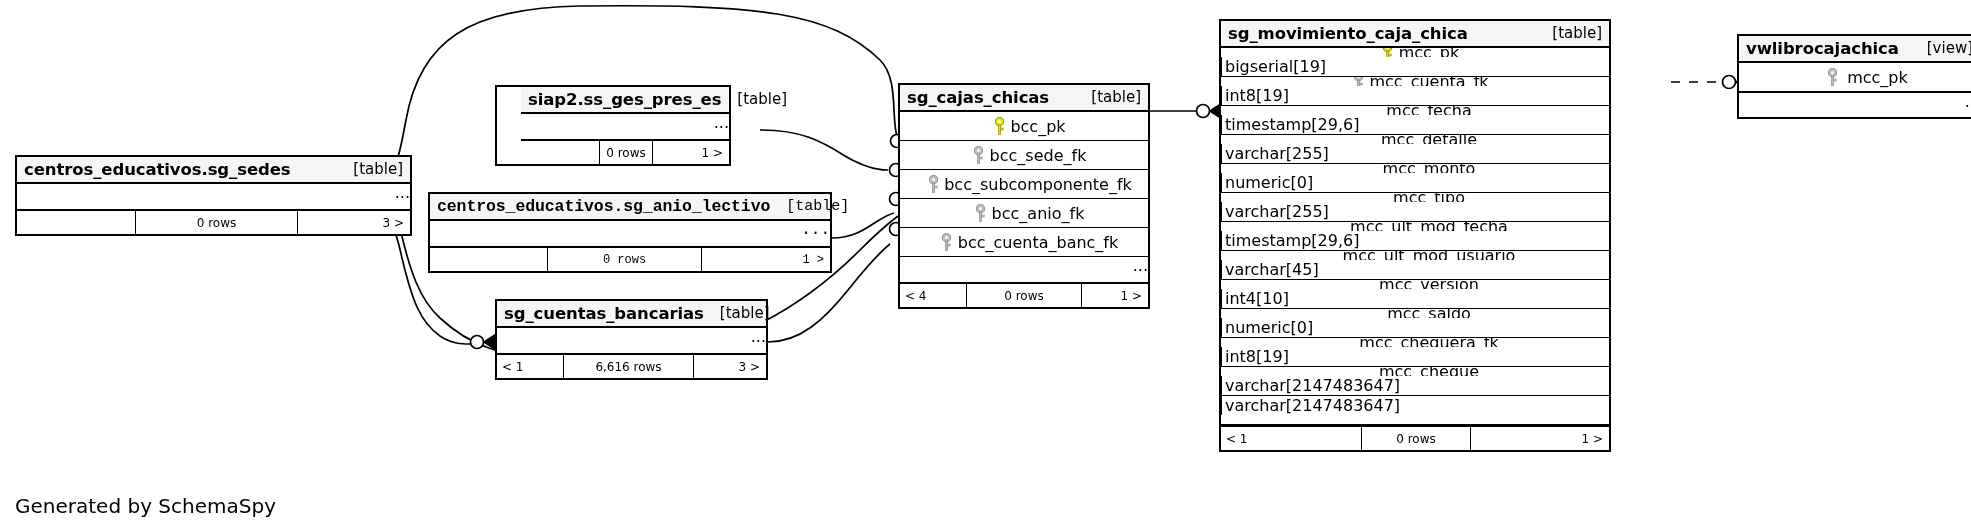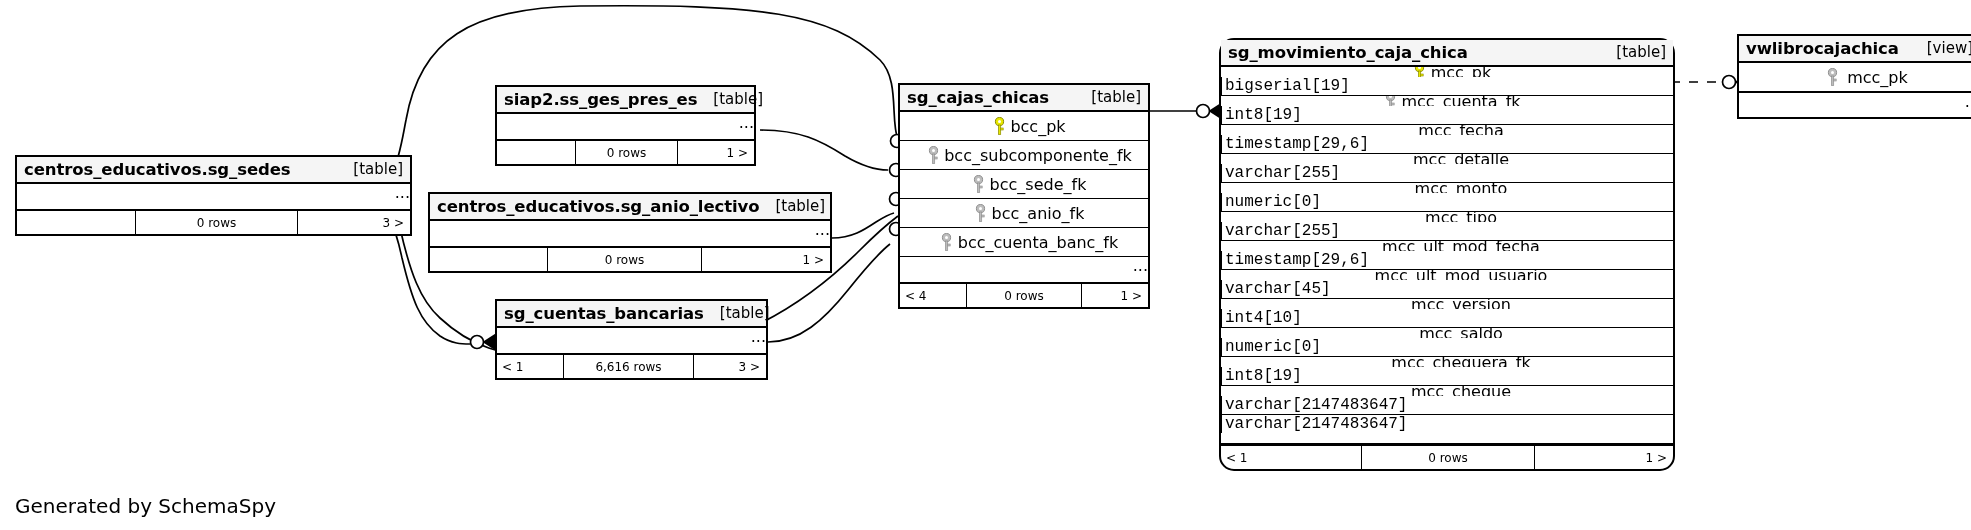--- a/index.html
+++ b/index.html
@@ -328,7 +328,7 @@
     </div>
   </div>
 
-  <div class="tbl" style="left:1219px; top:38px; width:456px;border-radius:15px;">
+  <div class="tbl" style="left:1219px; top:19px; width:392px;">
     <div class="tbl-title">
       <span class="tname">sg_movimiento_caja_chica</span>
       <span class="ttype">[table]</span>

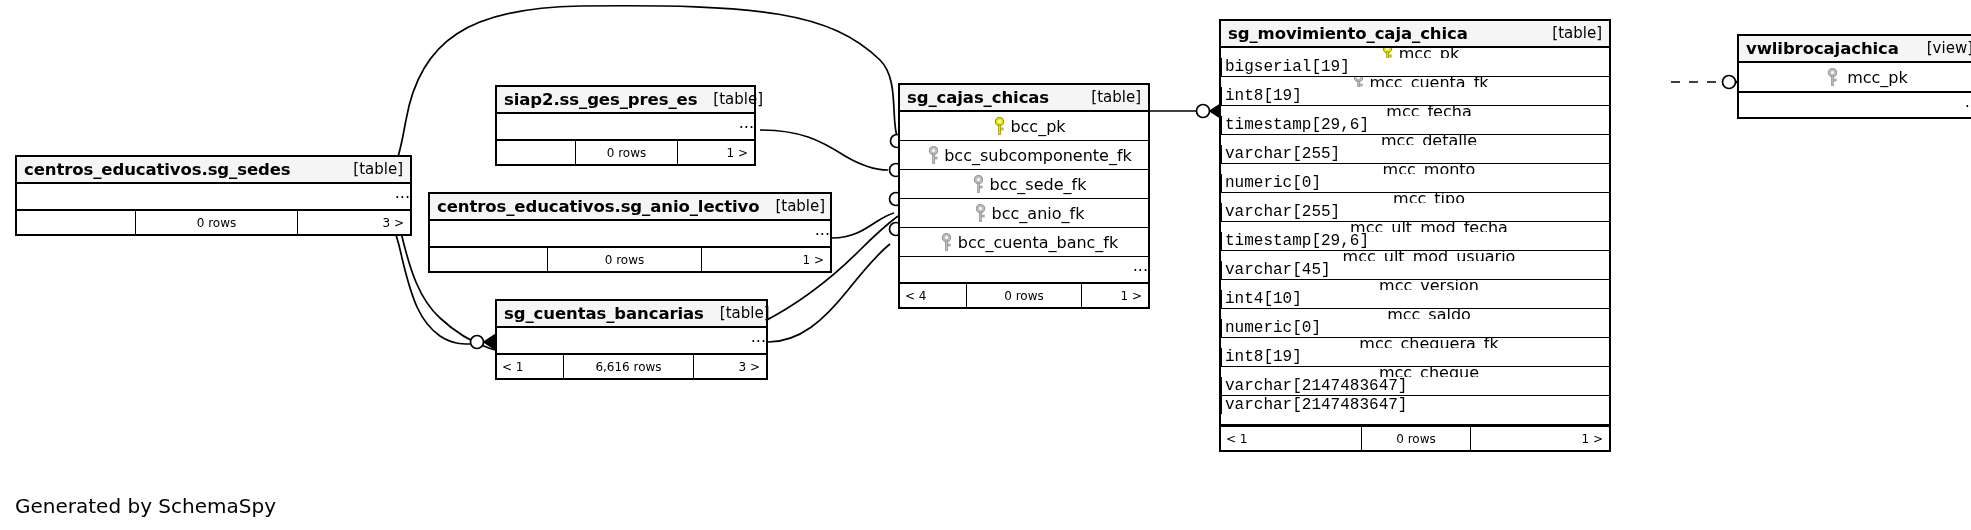--- a/index.html
+++ b/index.html
@@ -83,7 +83,6 @@
     align-self: stretch;
     display: flex;
     align-items: center;
-    font-family: Liberation Mono, monospace;
   }
   .keyslot {
     display: inline-block;

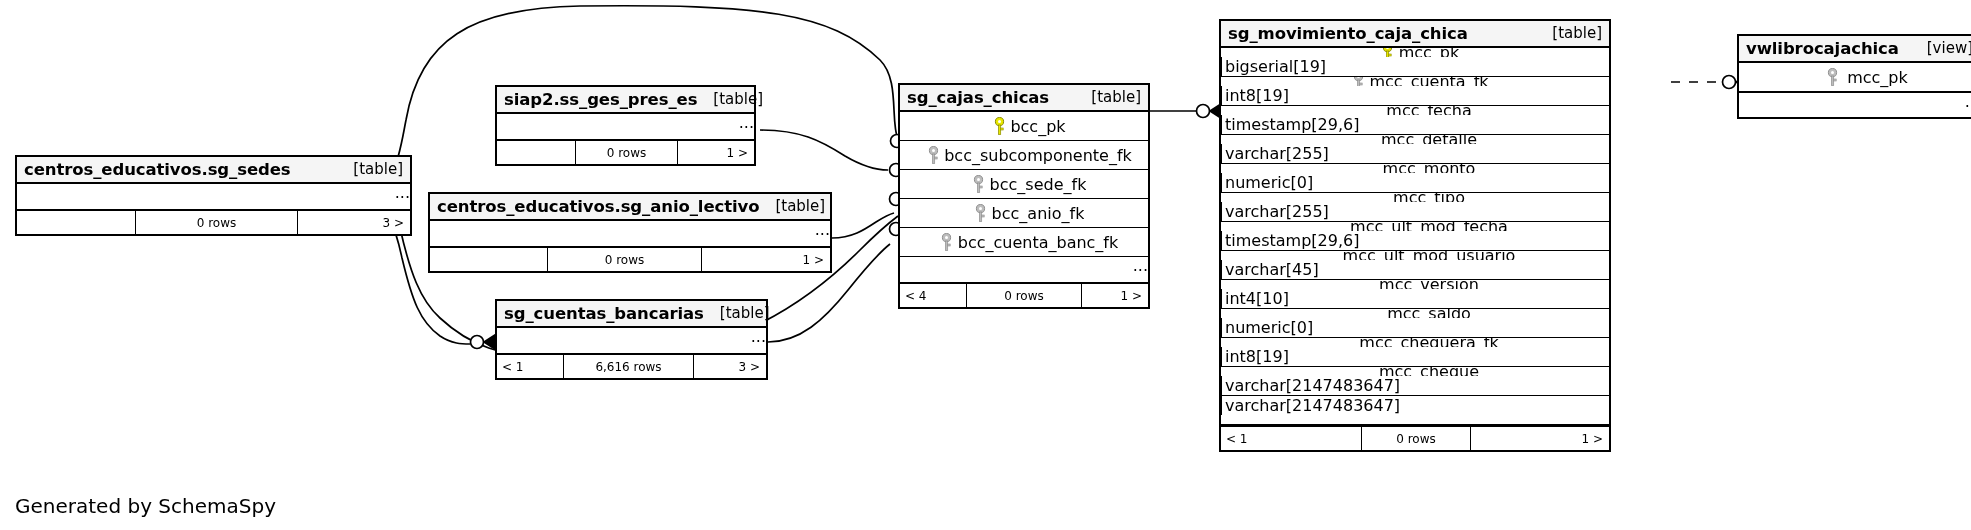--- a/index.html
+++ b/index.html
@@ -203,7 +203,7 @@
     </div>
   </div>
 
-  <div class="tbl" style="left:495px; top:85px; width:261px;">
+  <div class="tbl" style="left:495px; top:85px; width:236px;padding-left:24px;">
     <div class="tbl-title">
       <span class="tname">siap2.ss_ges_pres_es</span>
       <span class="ttype">[table]</span>

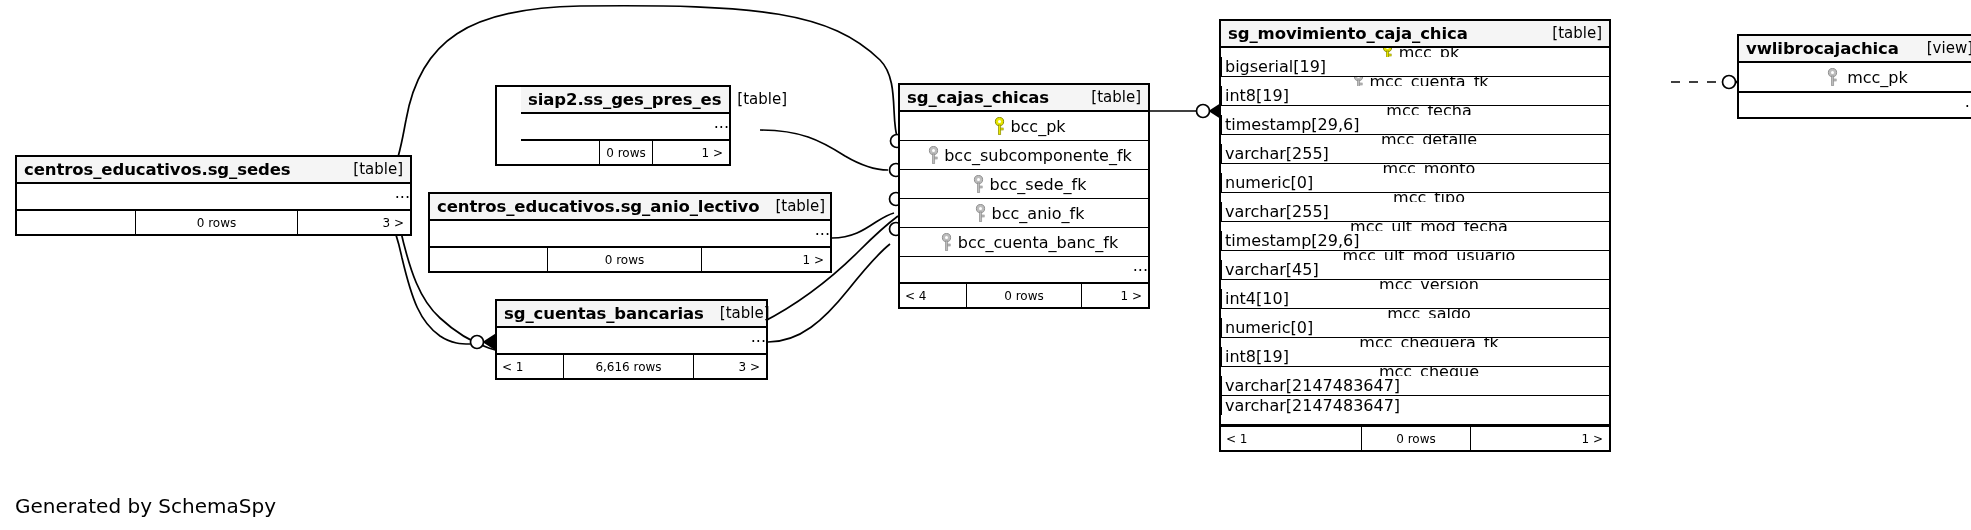--- a/index.html
+++ b/index.html
@@ -272,21 +272,21 @@
             <rect x="6.4" y="11" width="2.8" height="2" fill="#bdbdbd" stroke="#8f8f8f" stroke-width="0.6"></rect>
           </svg>
         </span>
+        <span>bcc_sede_fk</span>
+      </span>
+    </div>
+
+    <div class="col">
+      <span class="col-name">
+        <span class="keyslot">
+          <svg width="11" height="19" viewBox="0 0 11 19">
+            <circle cx="5.5" cy="4.6" r="4.1" fill="#bdbdbd" stroke="#8f8f8f" stroke-width="1"></circle>
+            <circle cx="5.5" cy="4.6" r="1.5" fill="#ffffff"></circle>
+            <rect x="4.4" y="8" width="2.3" height="9.5" fill="#bdbdbd" stroke="#8f8f8f" stroke-width="0.7"></rect>
+            <rect x="6.4" y="11" width="2.8" height="2" fill="#bdbdbd" stroke="#8f8f8f" stroke-width="0.6"></rect>
+          </svg>
+        </span>
         <span>bcc_subcomponente_fk</span>
-      </span>
-    </div>
-
-    <div class="col">
-      <span class="col-name">
-        <span class="keyslot">
-          <svg width="11" height="19" viewBox="0 0 11 19">
-            <circle cx="5.5" cy="4.6" r="4.1" fill="#bdbdbd" stroke="#8f8f8f" stroke-width="1"></circle>
-            <circle cx="5.5" cy="4.6" r="1.5" fill="#ffffff"></circle>
-            <rect x="4.4" y="8" width="2.3" height="9.5" fill="#bdbdbd" stroke="#8f8f8f" stroke-width="0.7"></rect>
-            <rect x="6.4" y="11" width="2.8" height="2" fill="#bdbdbd" stroke="#8f8f8f" stroke-width="0.6"></rect>
-          </svg>
-        </span>
-        <span>bcc_sede_fk</span>
       </span>
     </div>
 

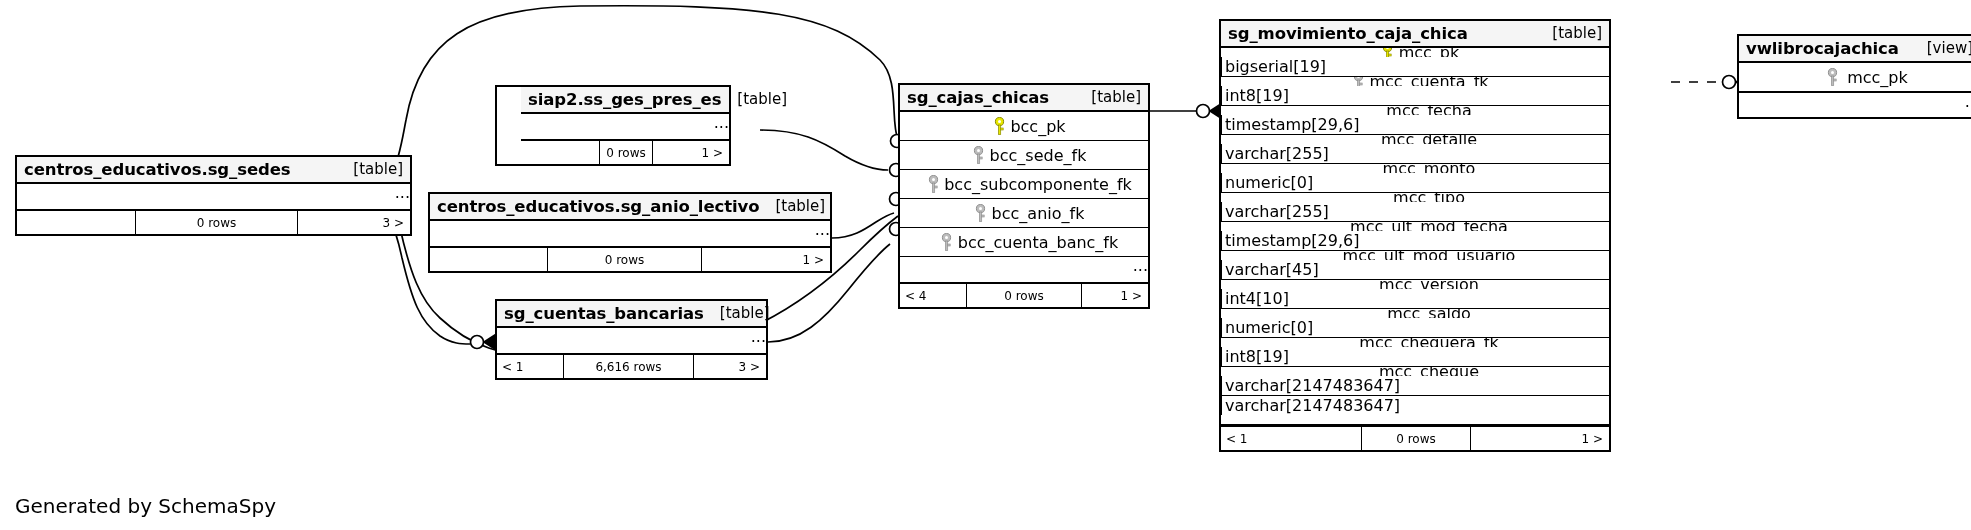--- a/index.html
+++ b/index.html
@@ -216,7 +216,7 @@
     </div>
   </div>
 
-  <div class="tbl" style="left:428px; top:192px; width:404px;">
+  <div class="tbl" style="left:428px; top:192px; width:404px;font-family:Liberation Mono, monospace;">
     <div class="tbl-title">
       <span class="tname">centros_educativos.sg_anio_lectivo</span>
       <span class="ttype">[table]</span>

